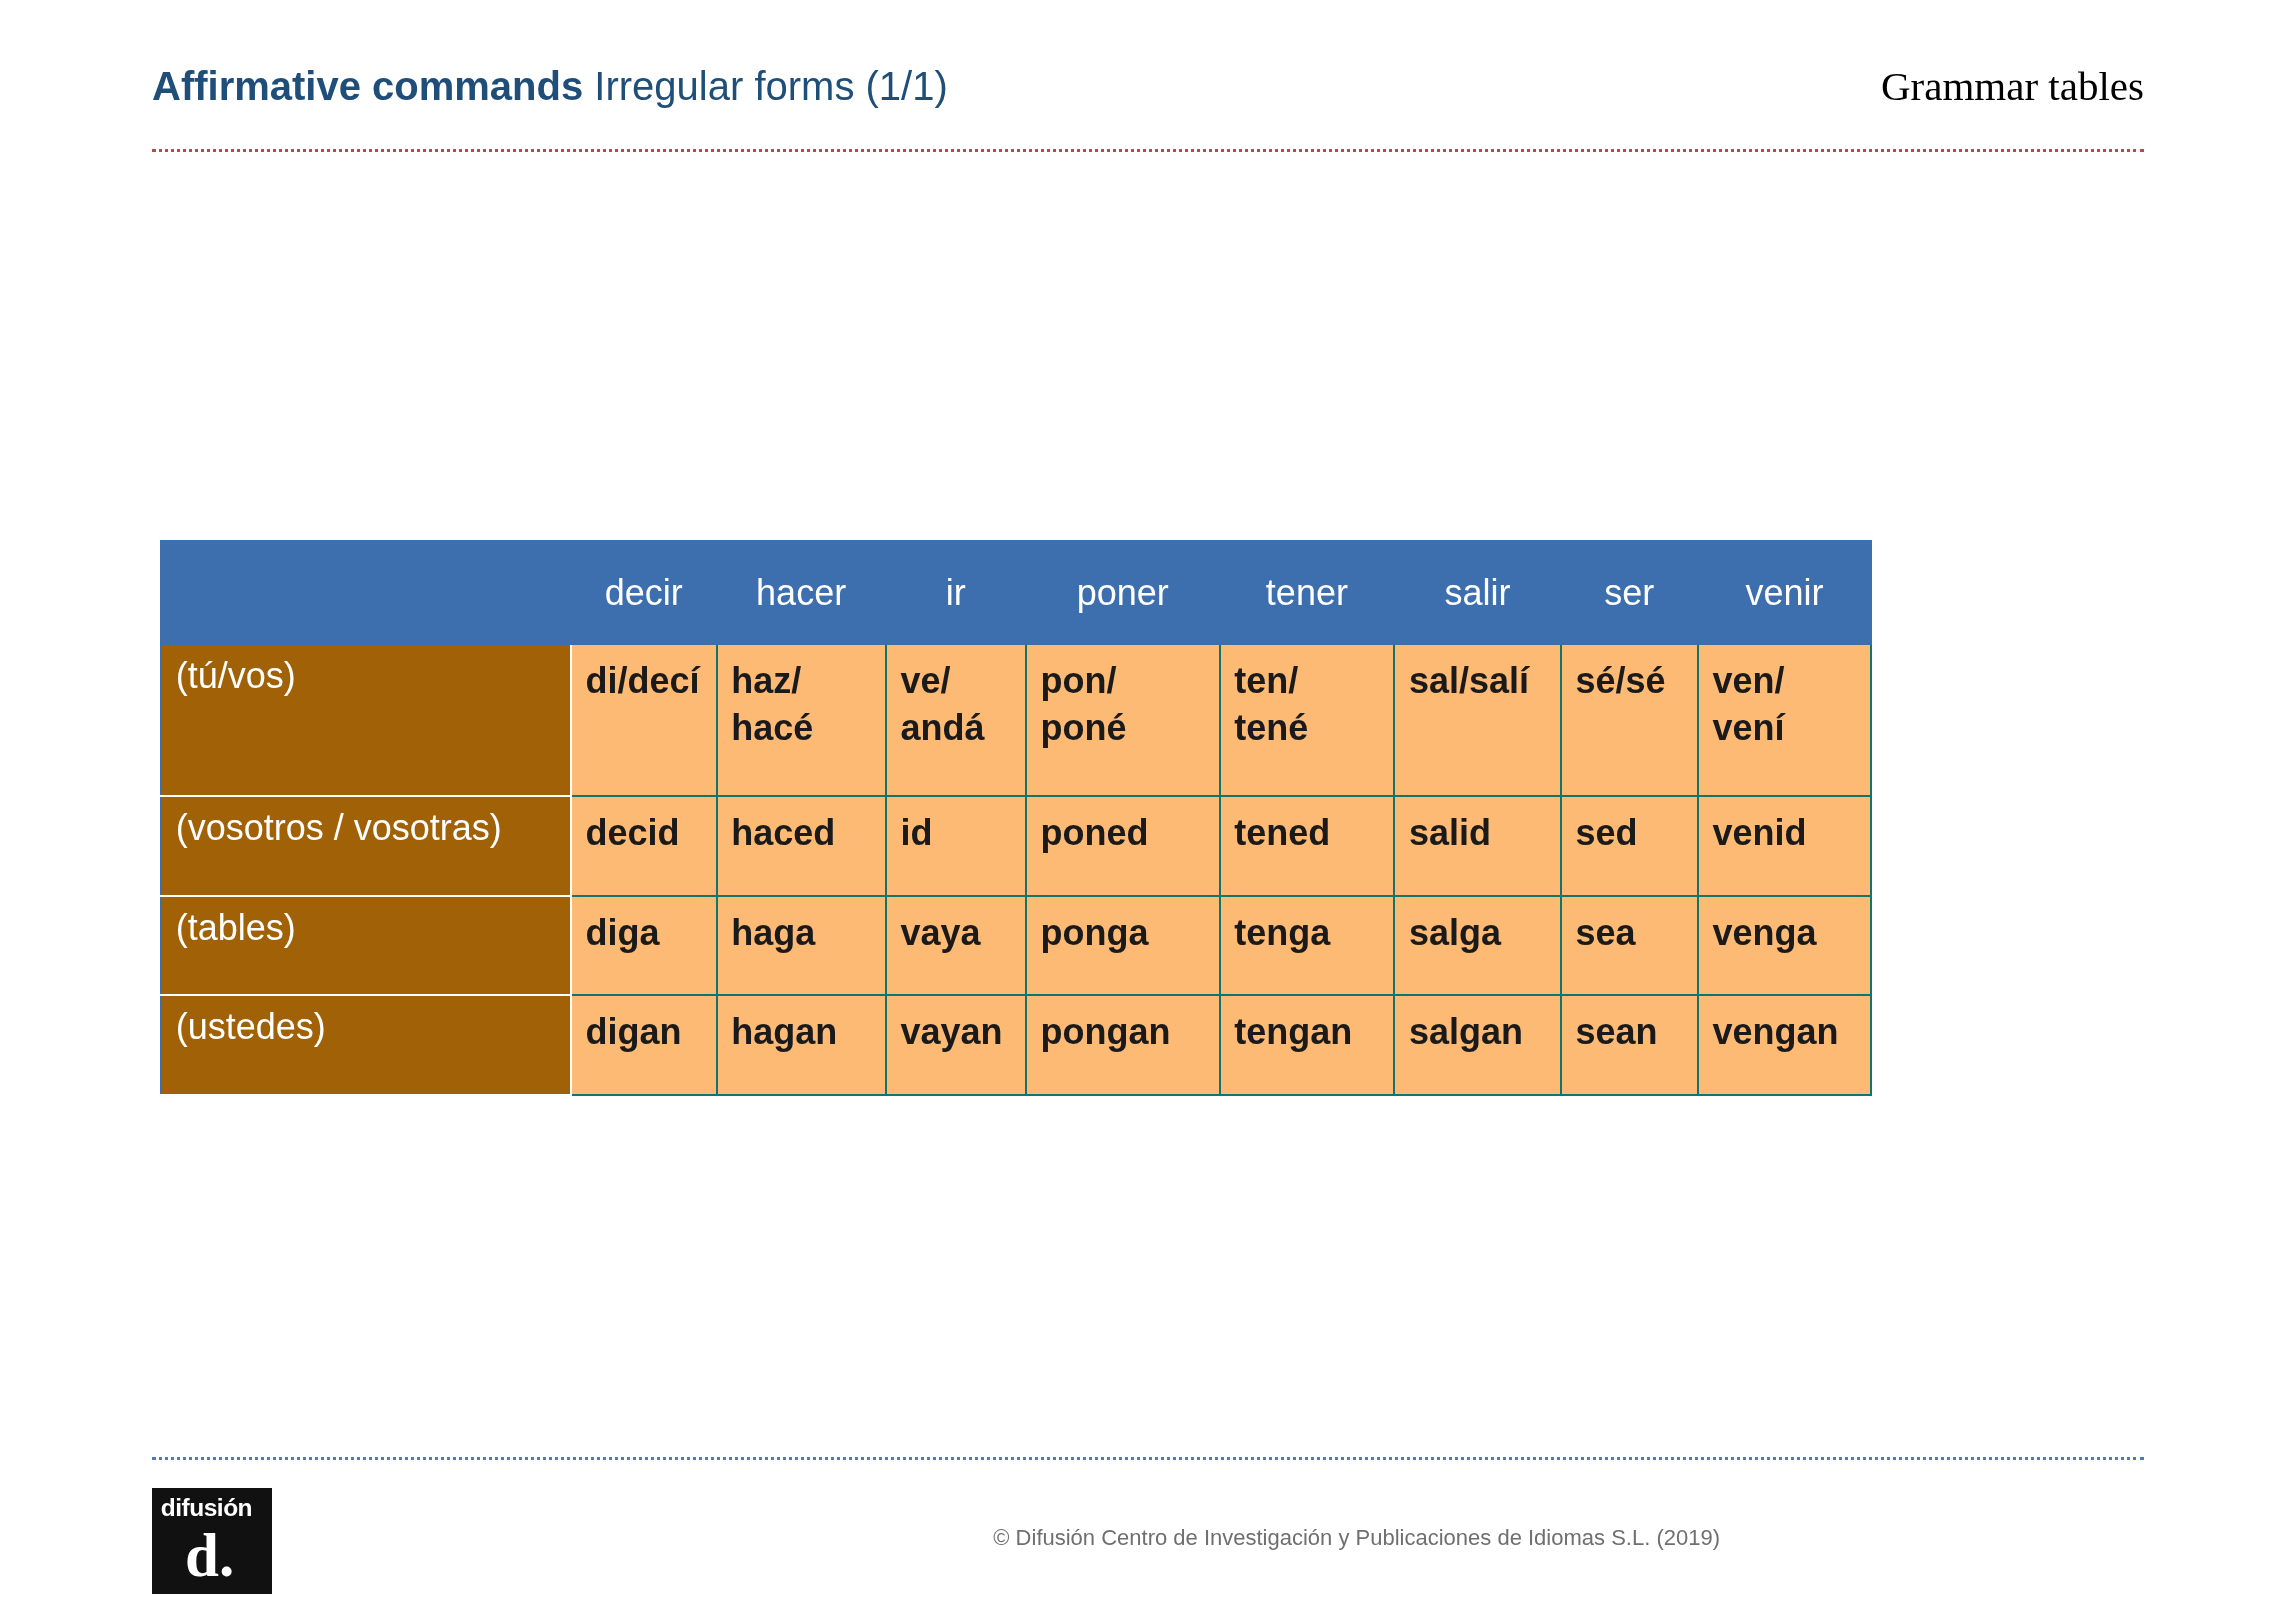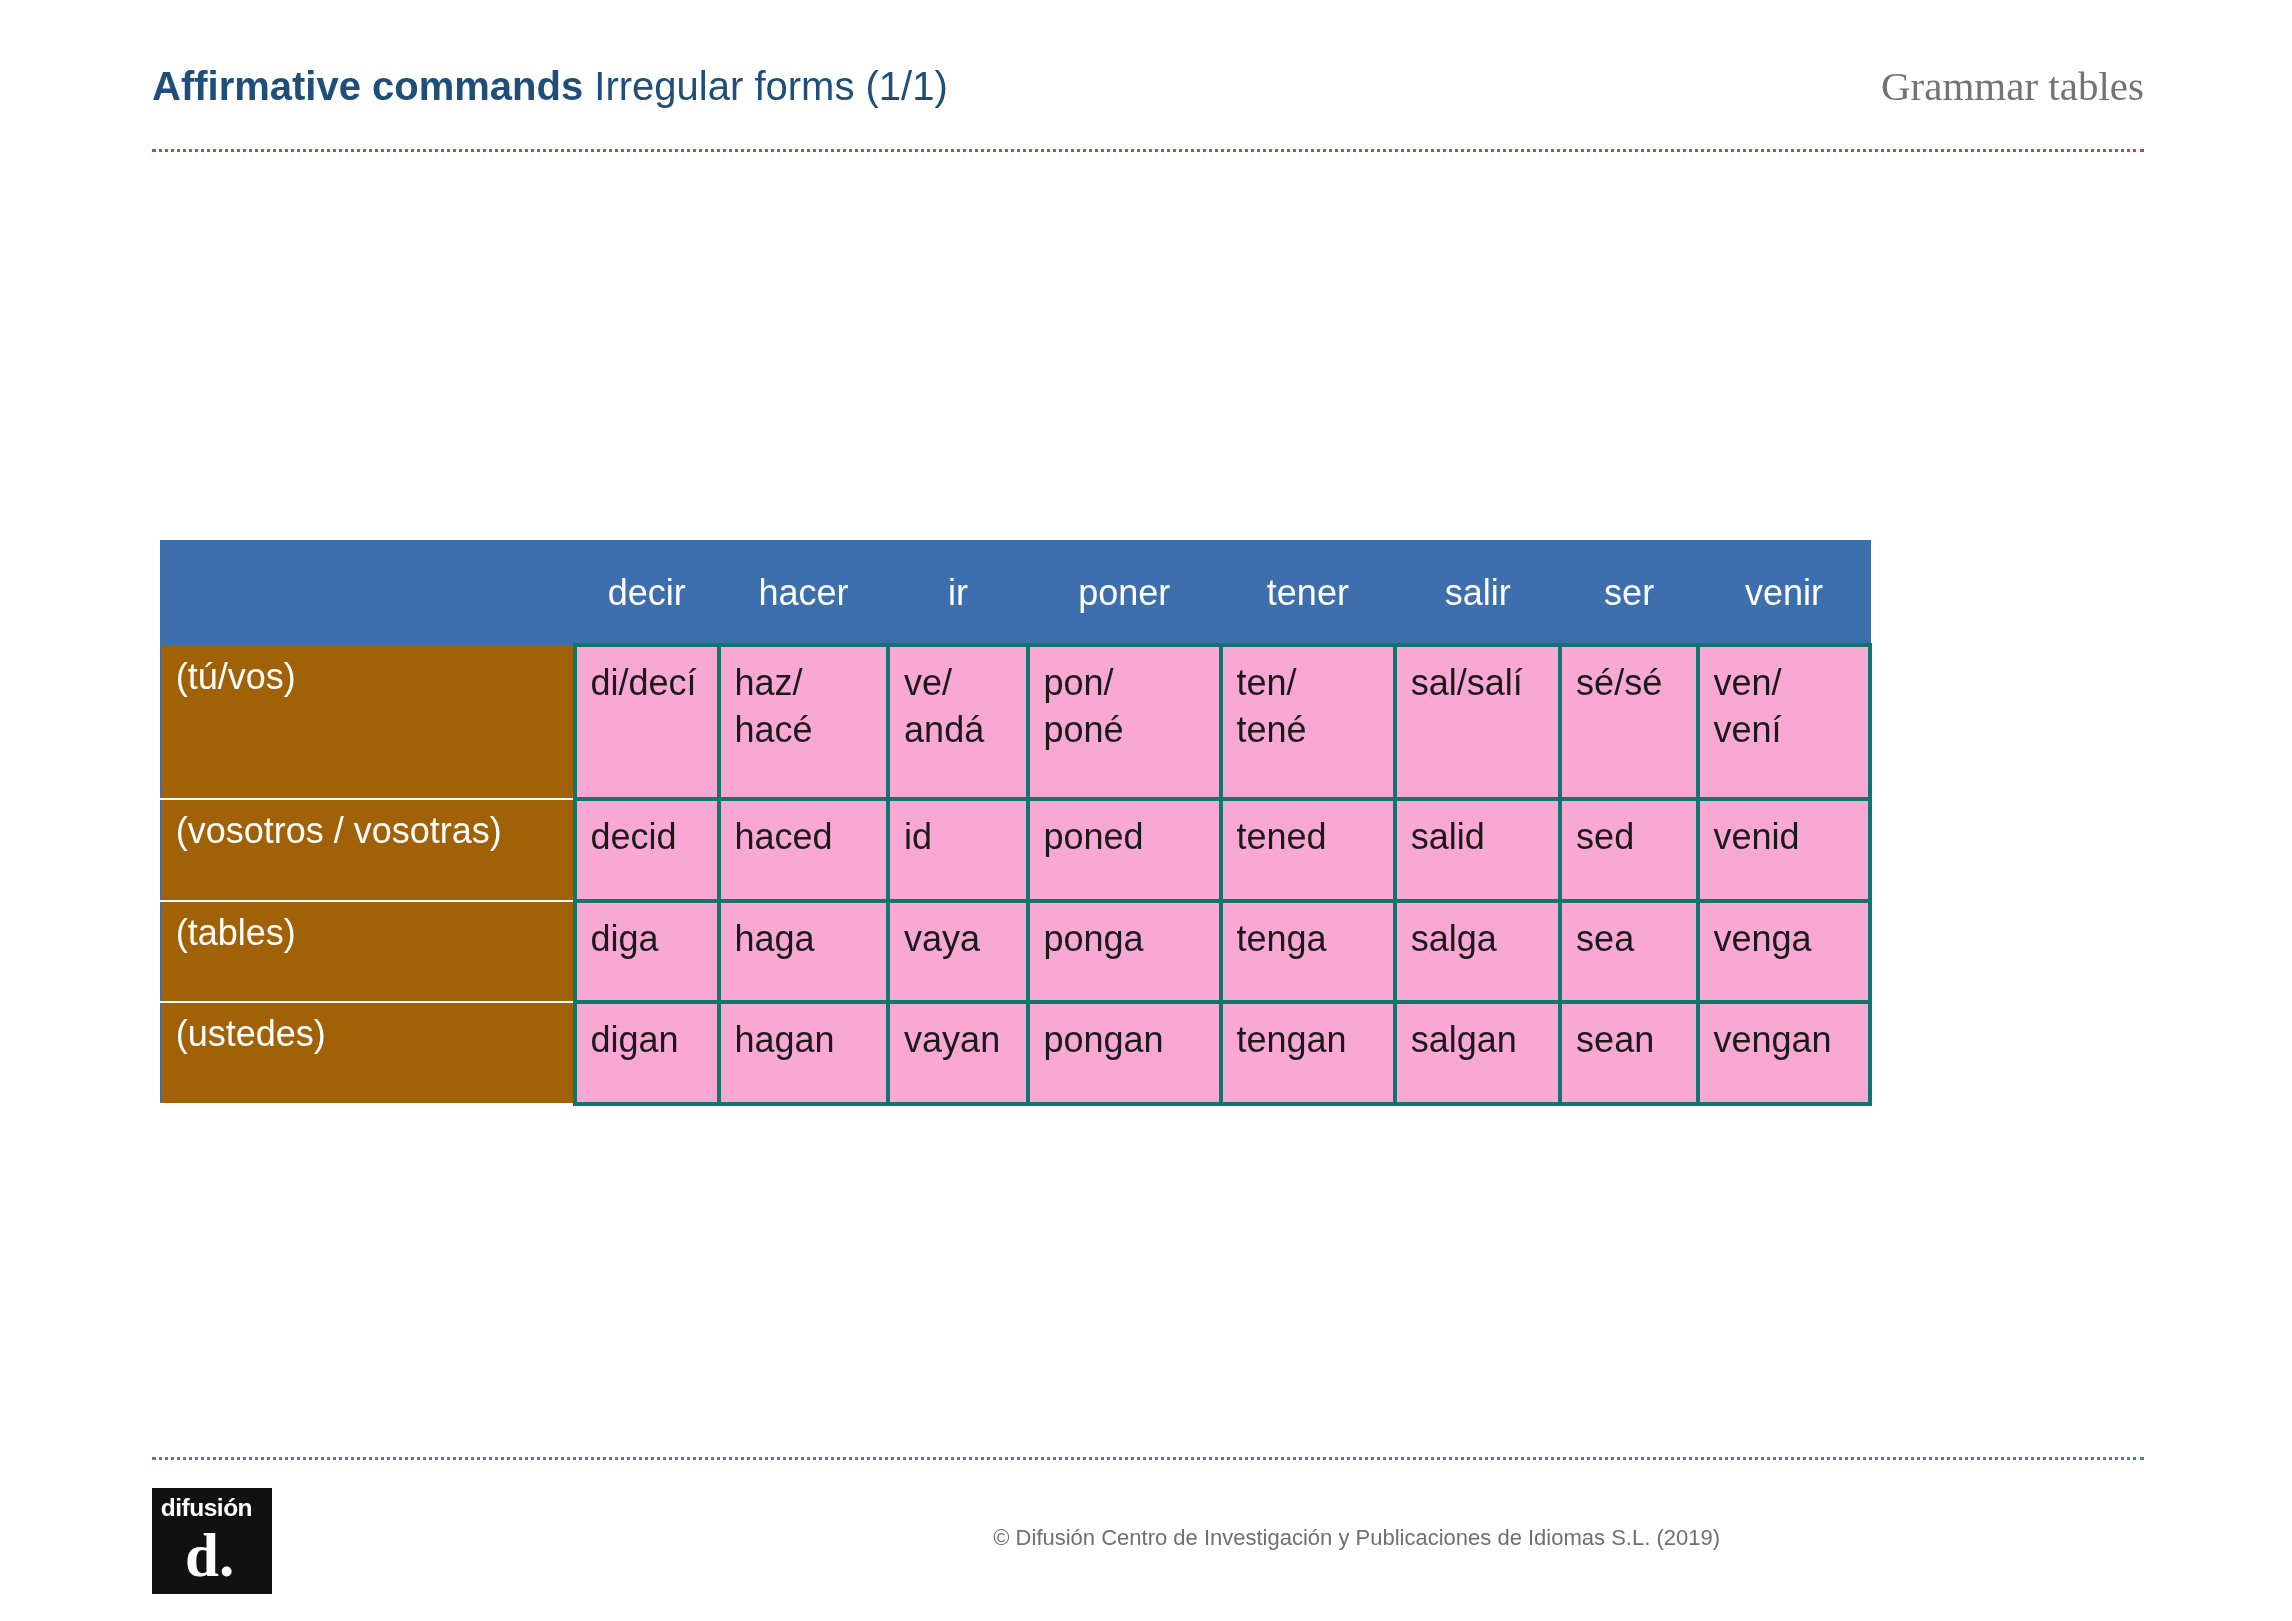--- a/index.html
+++ b/index.html
@@ -54,7 +54,7 @@
     font-family: "Liberation Serif", serif;
     font-size: 41px;
     line-height: 51px;
-    color: #737373;
+    color: #000000;
     white-space: nowrap;
   }
   .dotted-rule {

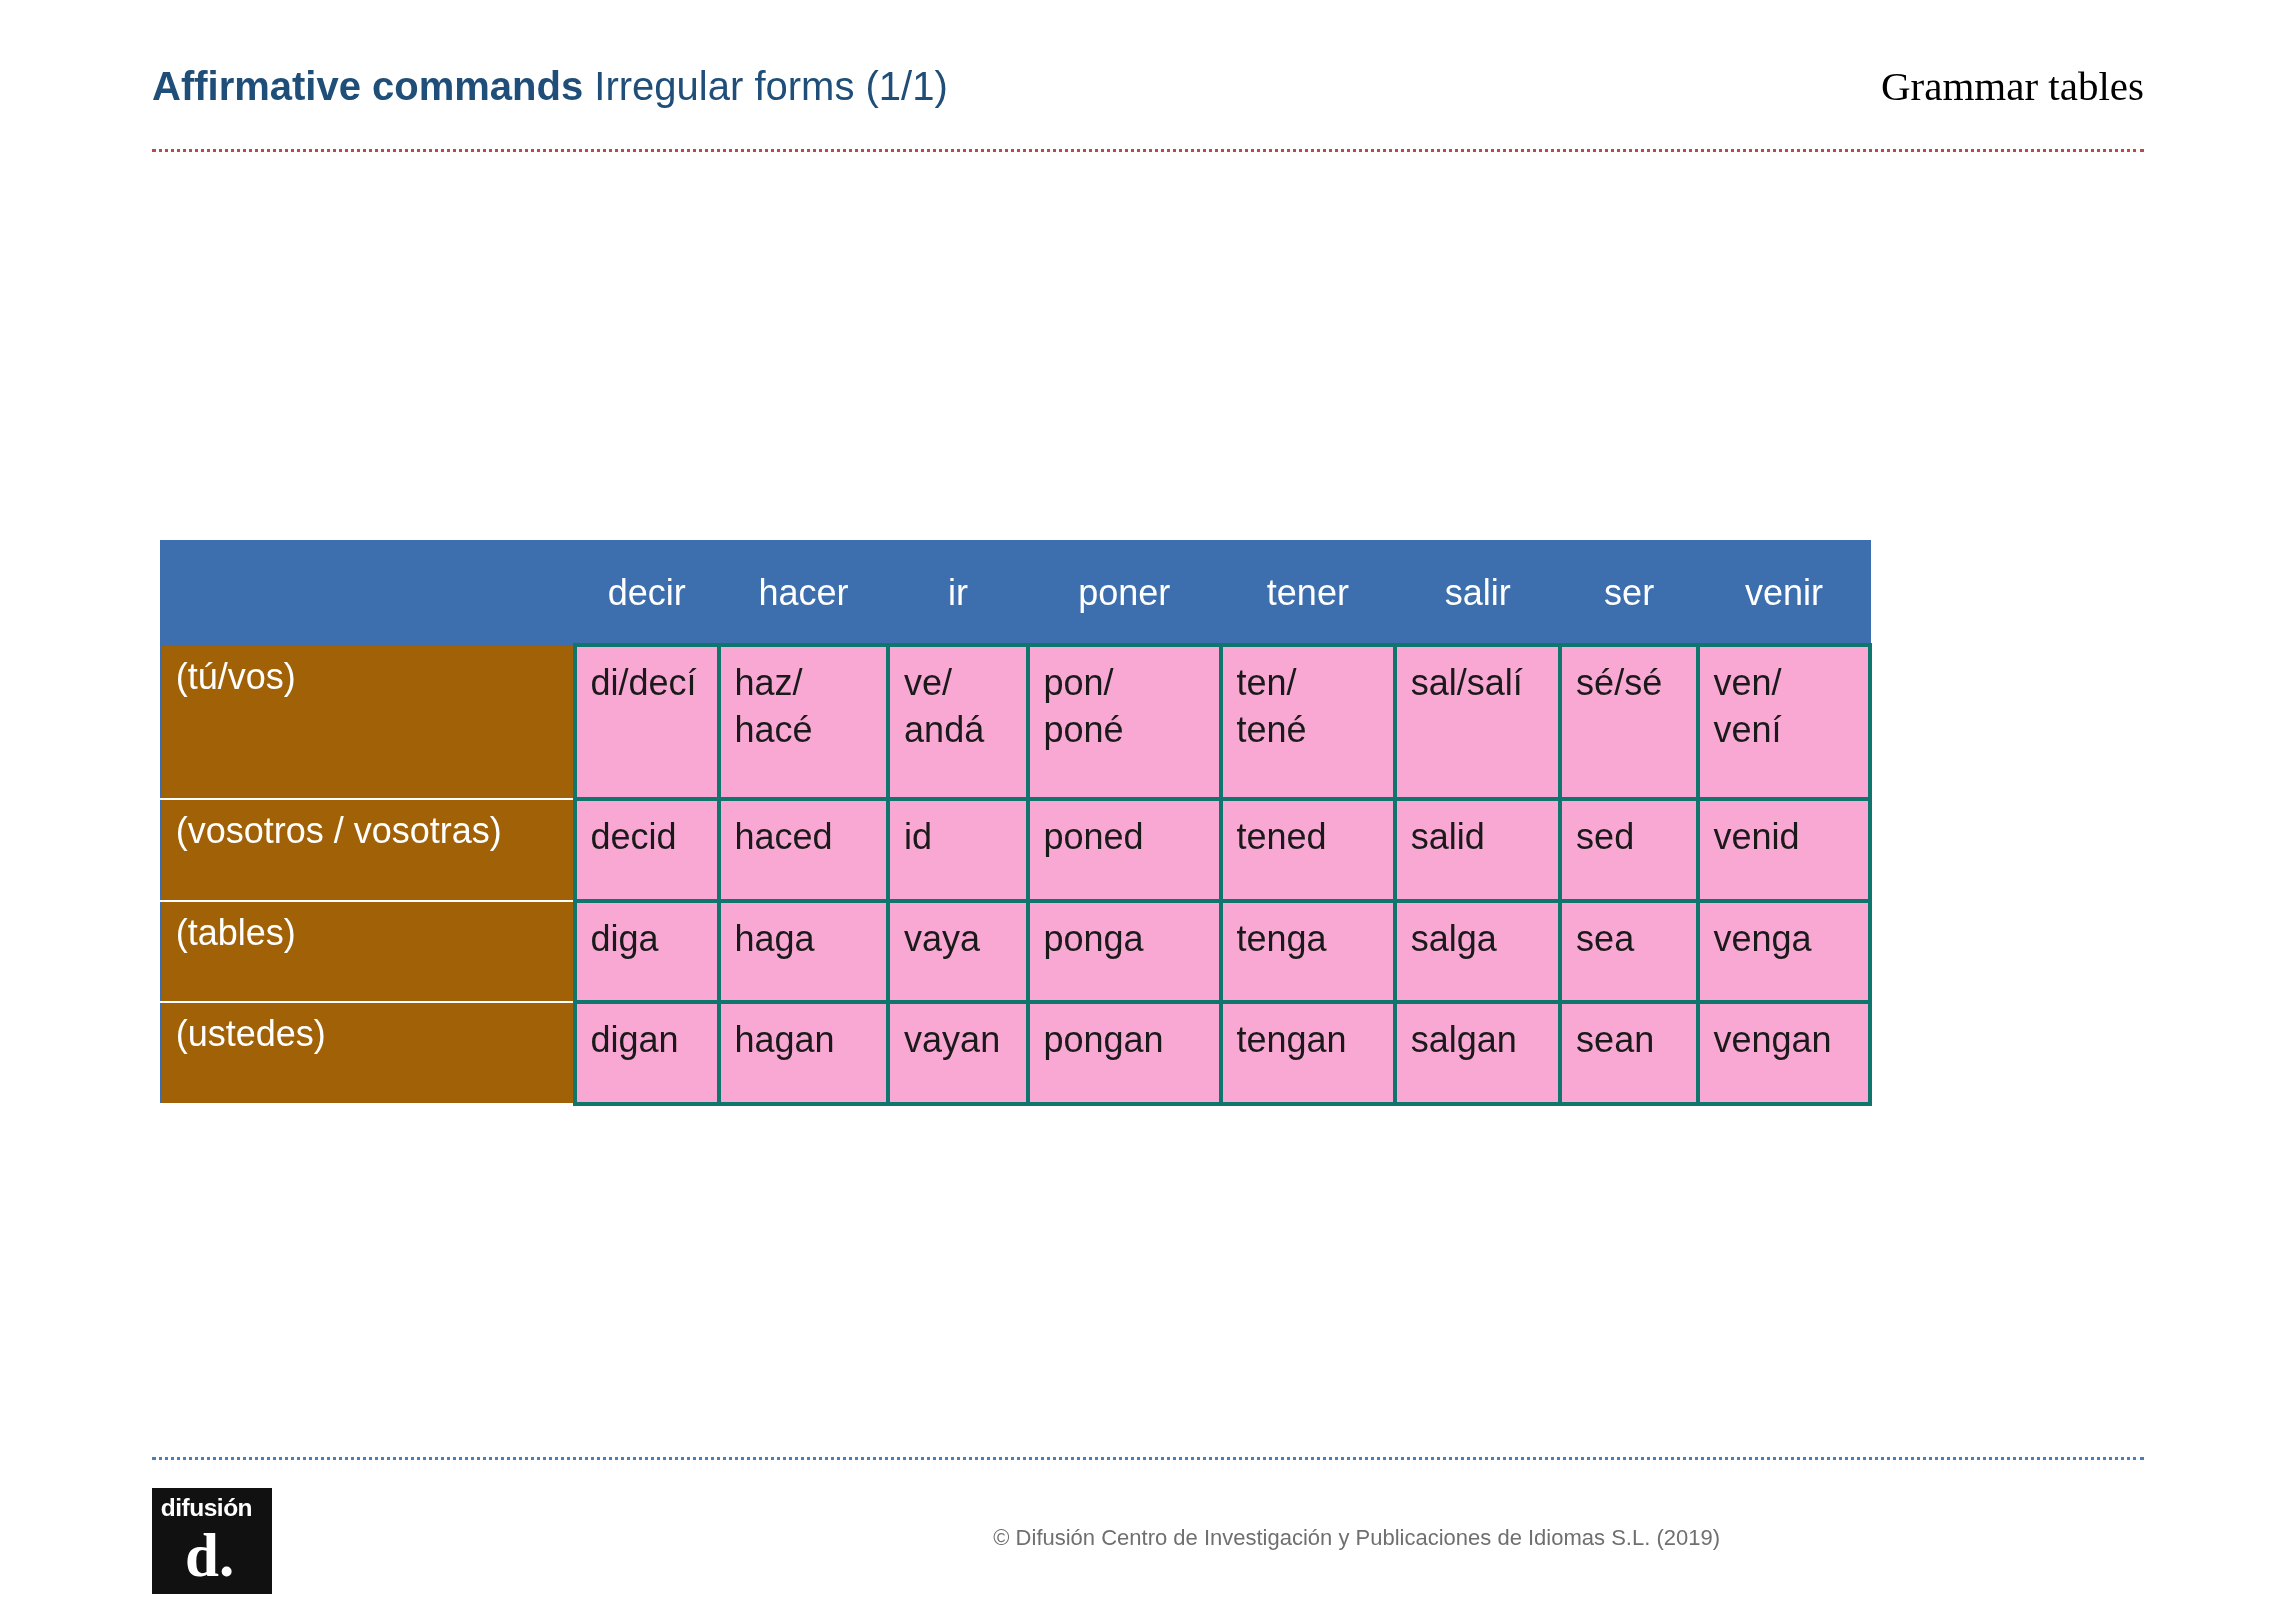--- a/index.html
+++ b/index.html
@@ -116,10 +116,11 @@
     white-space: nowrap;
   }
   table.grammar td.cell {
-    background: #f9a8d4;
+    background: #fdba74;
     padding: 11.8px 13.7px 13.7px 13.7px;
-    border: 4px solid #0f766e;
+    border: 2px solid #0f766e;
     line-height: 1.32;
+    font-weight: bold;
   }
   .col-label { width: 446px; }
   .col-decir { width: 145px; }

